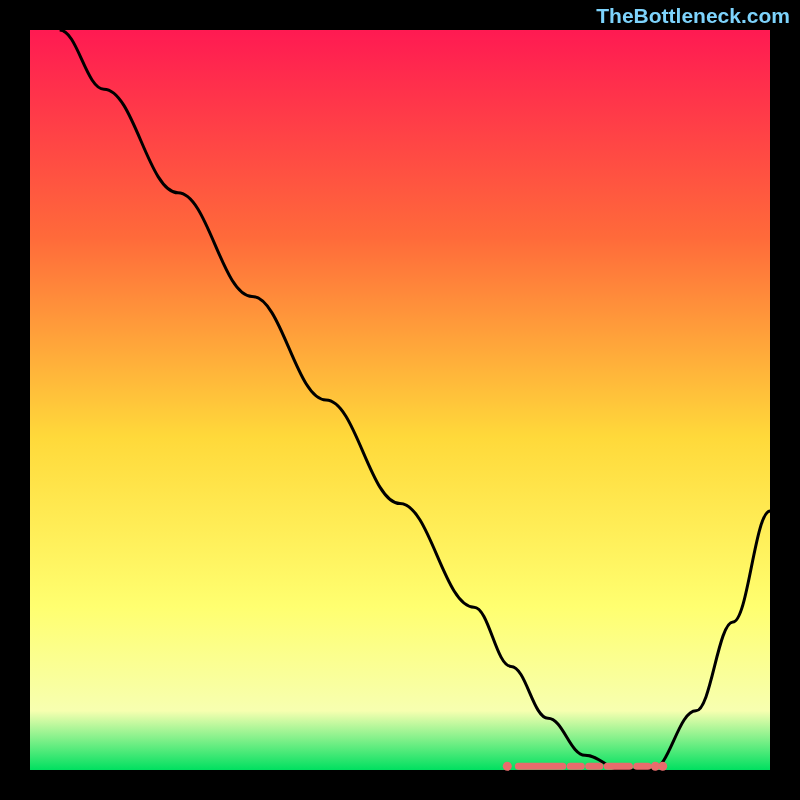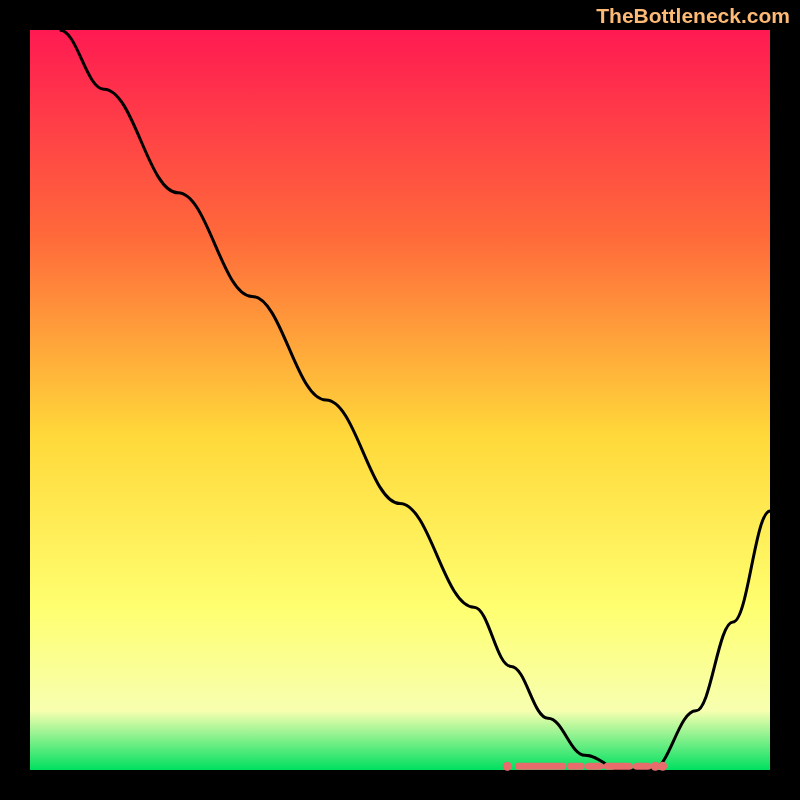--- a/index.html
+++ b/index.html
@@ -22,7 +22,7 @@
     position: absolute;
     top: 4px;
     right: 10px;
-    color: #fdba74;
+    color: #7dd3fc;
     font-family: Arial, sans-serif;
     font-size: 21px;
     font-weight: bold;

